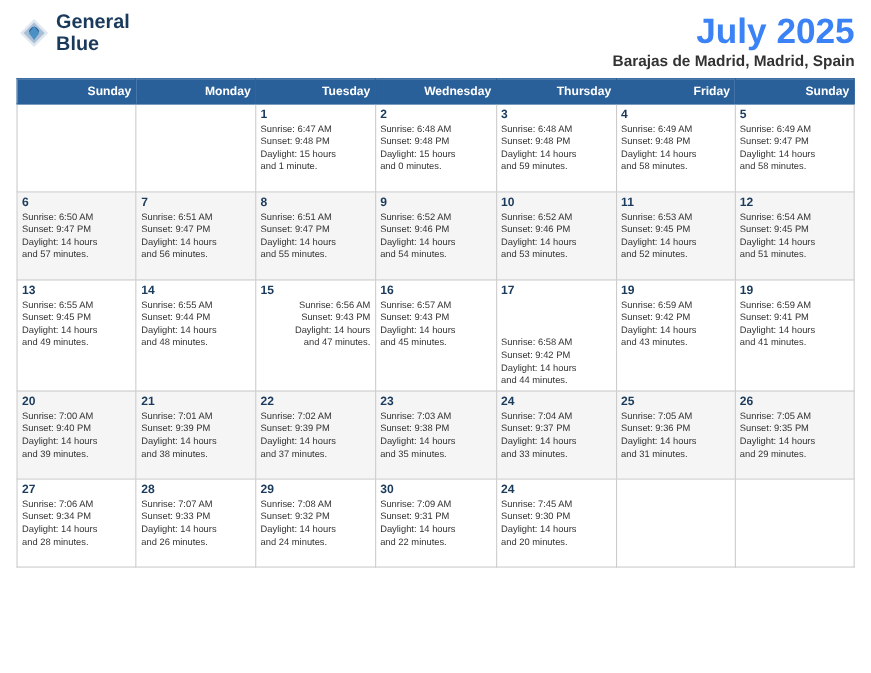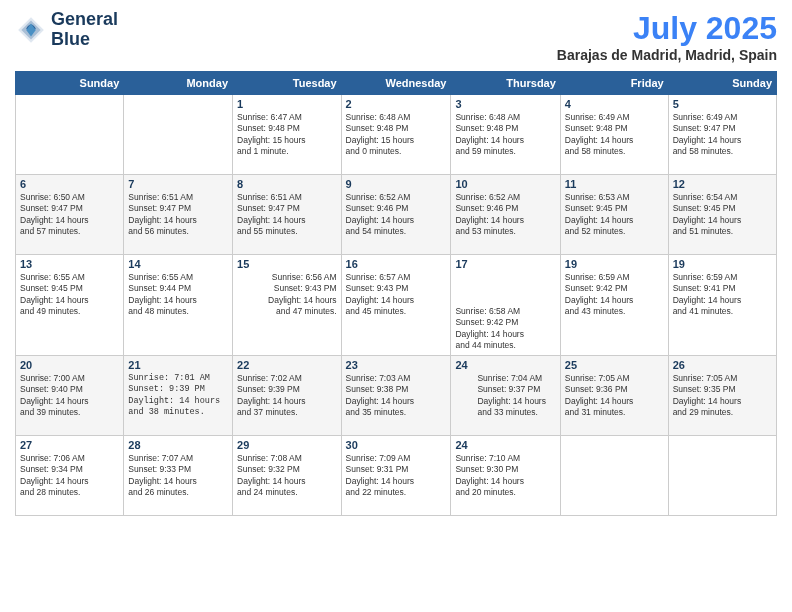--- a/index.html
+++ b/index.html
@@ -278,7 +278,7 @@
           </td>
           <td>
             <span class="day-number">21</span>
-            <div class="day-info" style="white-space: pre-line; font-family: Liberation Mono, monospace;">Sunrise: 7:01 AM
+            <div class="day-info" style="white-space: pre-line;">Sunrise: 7:01 AM
 Sunset: 9:39 PM
 Daylight: 14 hours
 and 38 minutes.</div>

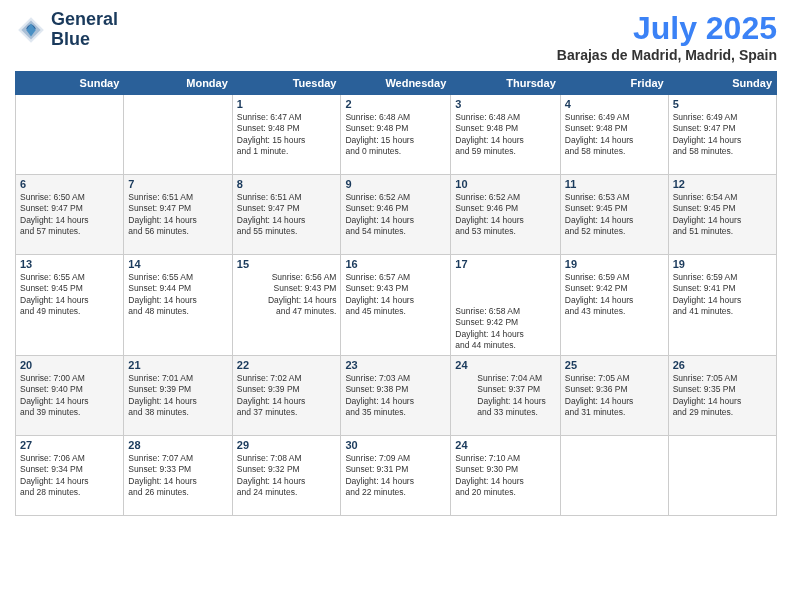--- a/index.html
+++ b/index.html
@@ -299,7 +299,7 @@
           </td>
           <td>
             <span class="day-number">24</span>
-            <div class="day-info" style="white-space: pre-line; margin-left: 22px;">Sunrise: 7:04 AM
+            <div class="day-info" style="white-space: pre-line;">Sunrise: 7:04 AM
 Sunset: 9:37 PM
 Daylight: 14 hours
 and 33 minutes.</div>

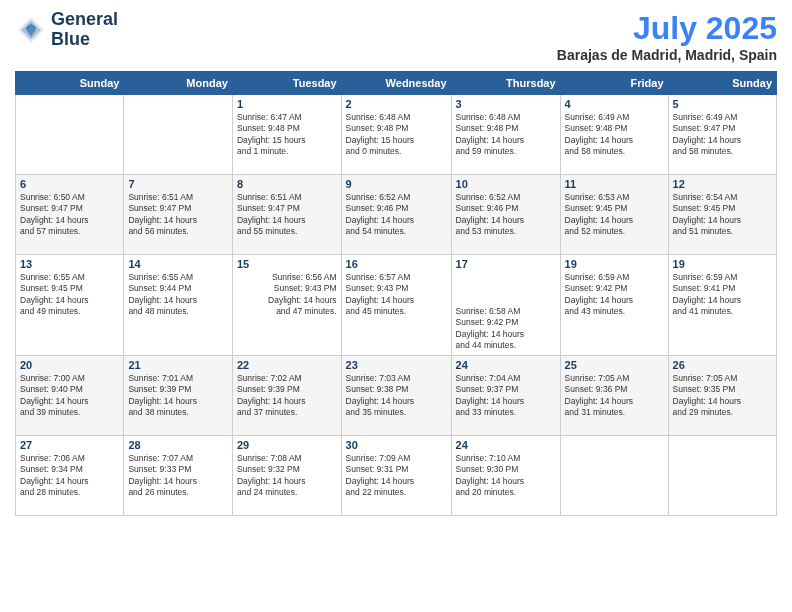--- a/index.html
+++ b/index.html
@@ -350,7 +350,7 @@
           </td>
           <td>
             <span class="day-number">24</span>
-            <div class="day-info" style="white-space: pre-line;">Sunrise: 7:10 AM
+            <div class="day-info" style="white-space: pre-line;">Sunrise: 7:45 AM
 Sunset: 9:30 PM
 Daylight: 14 hours
 and 20 minutes.</div>

